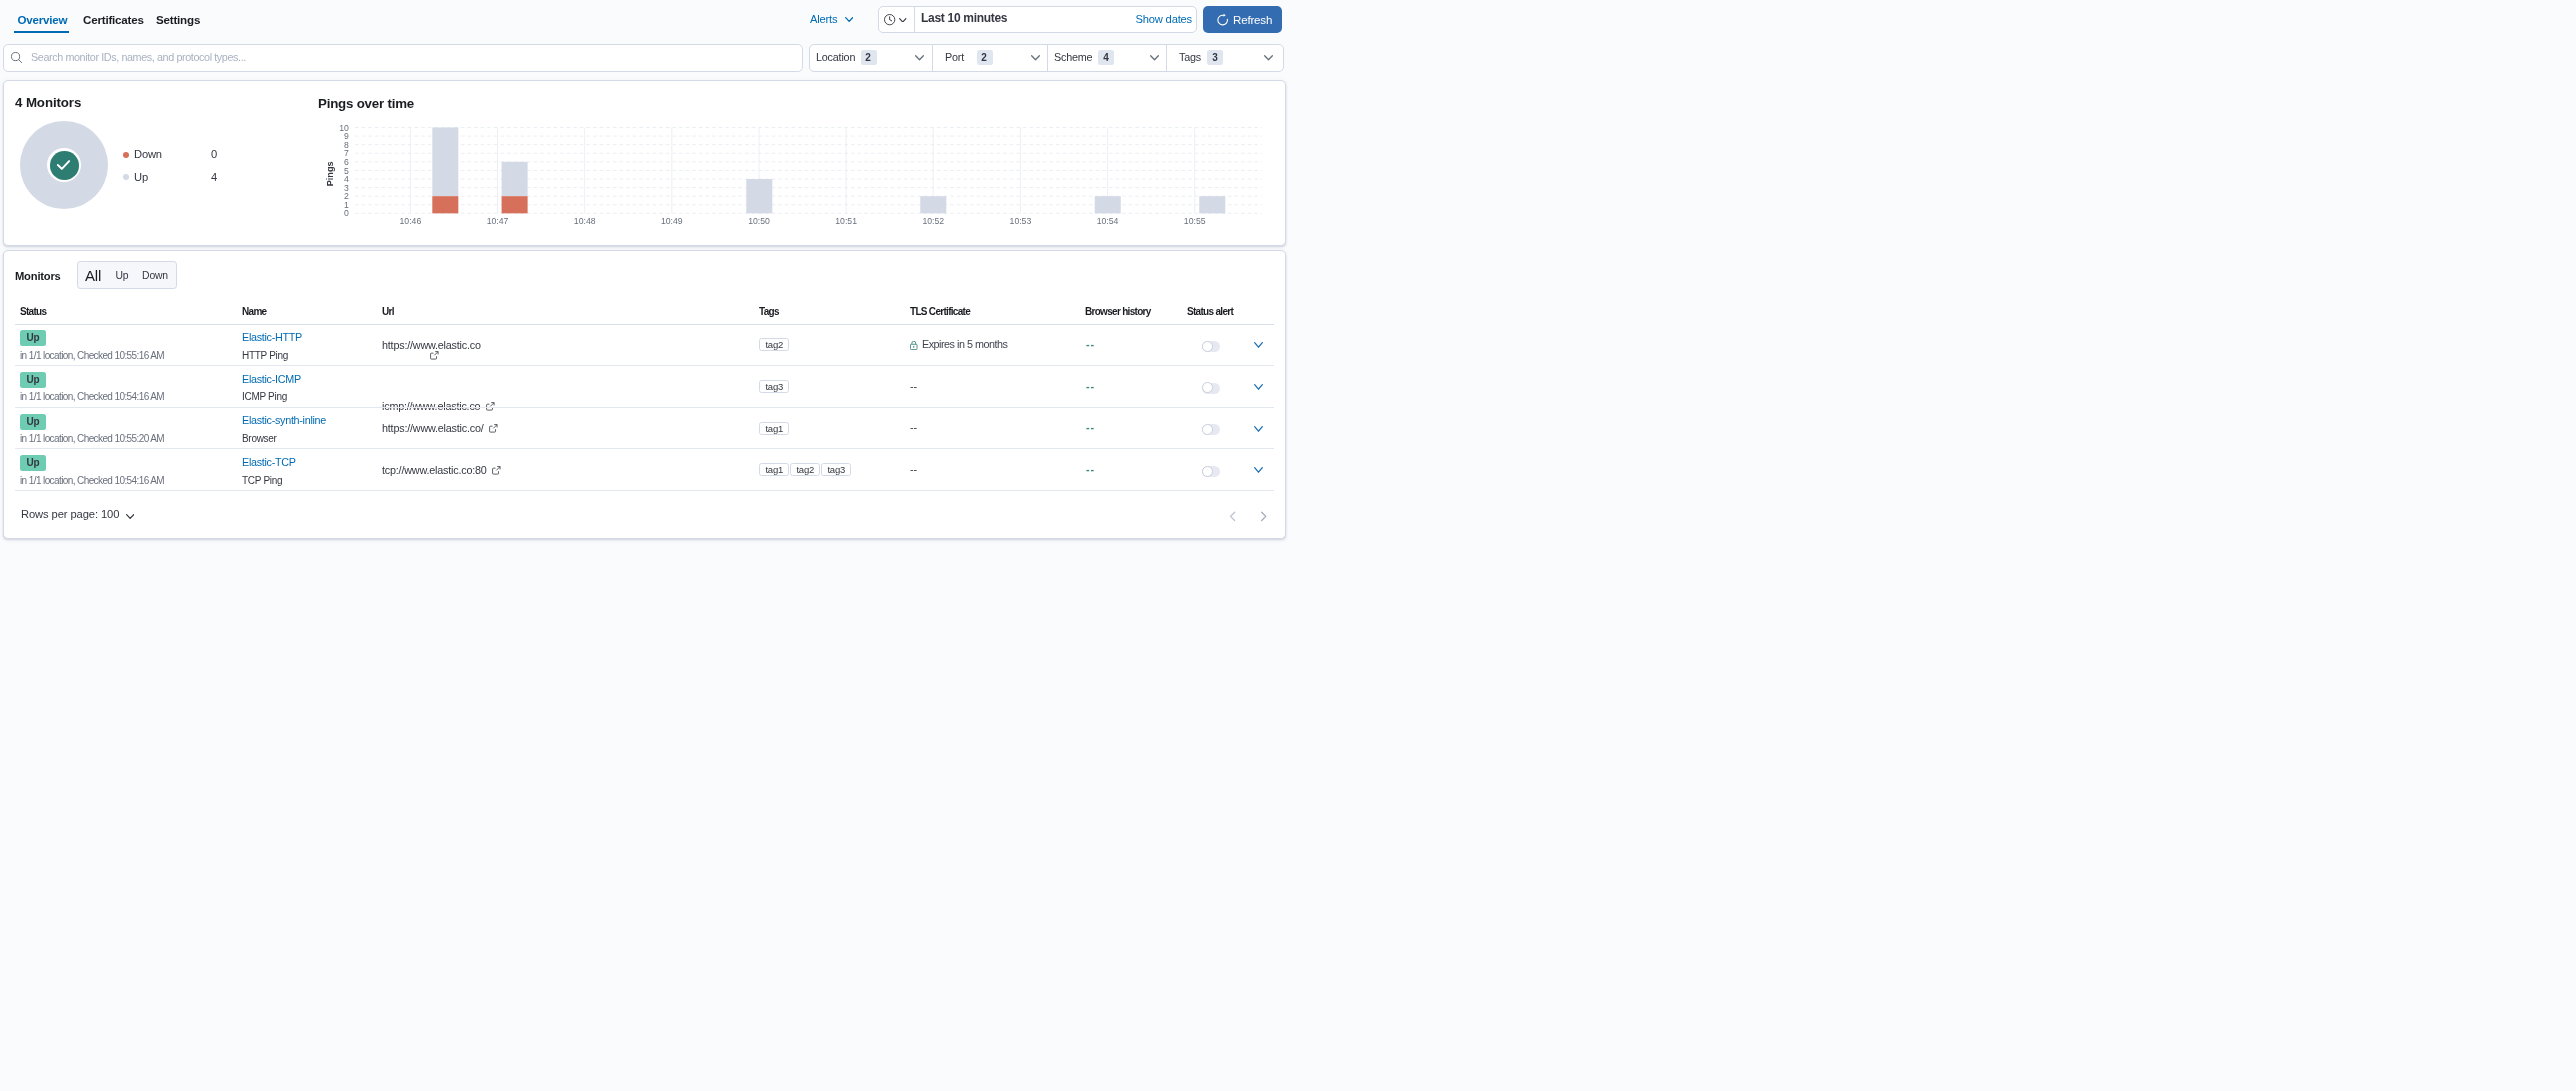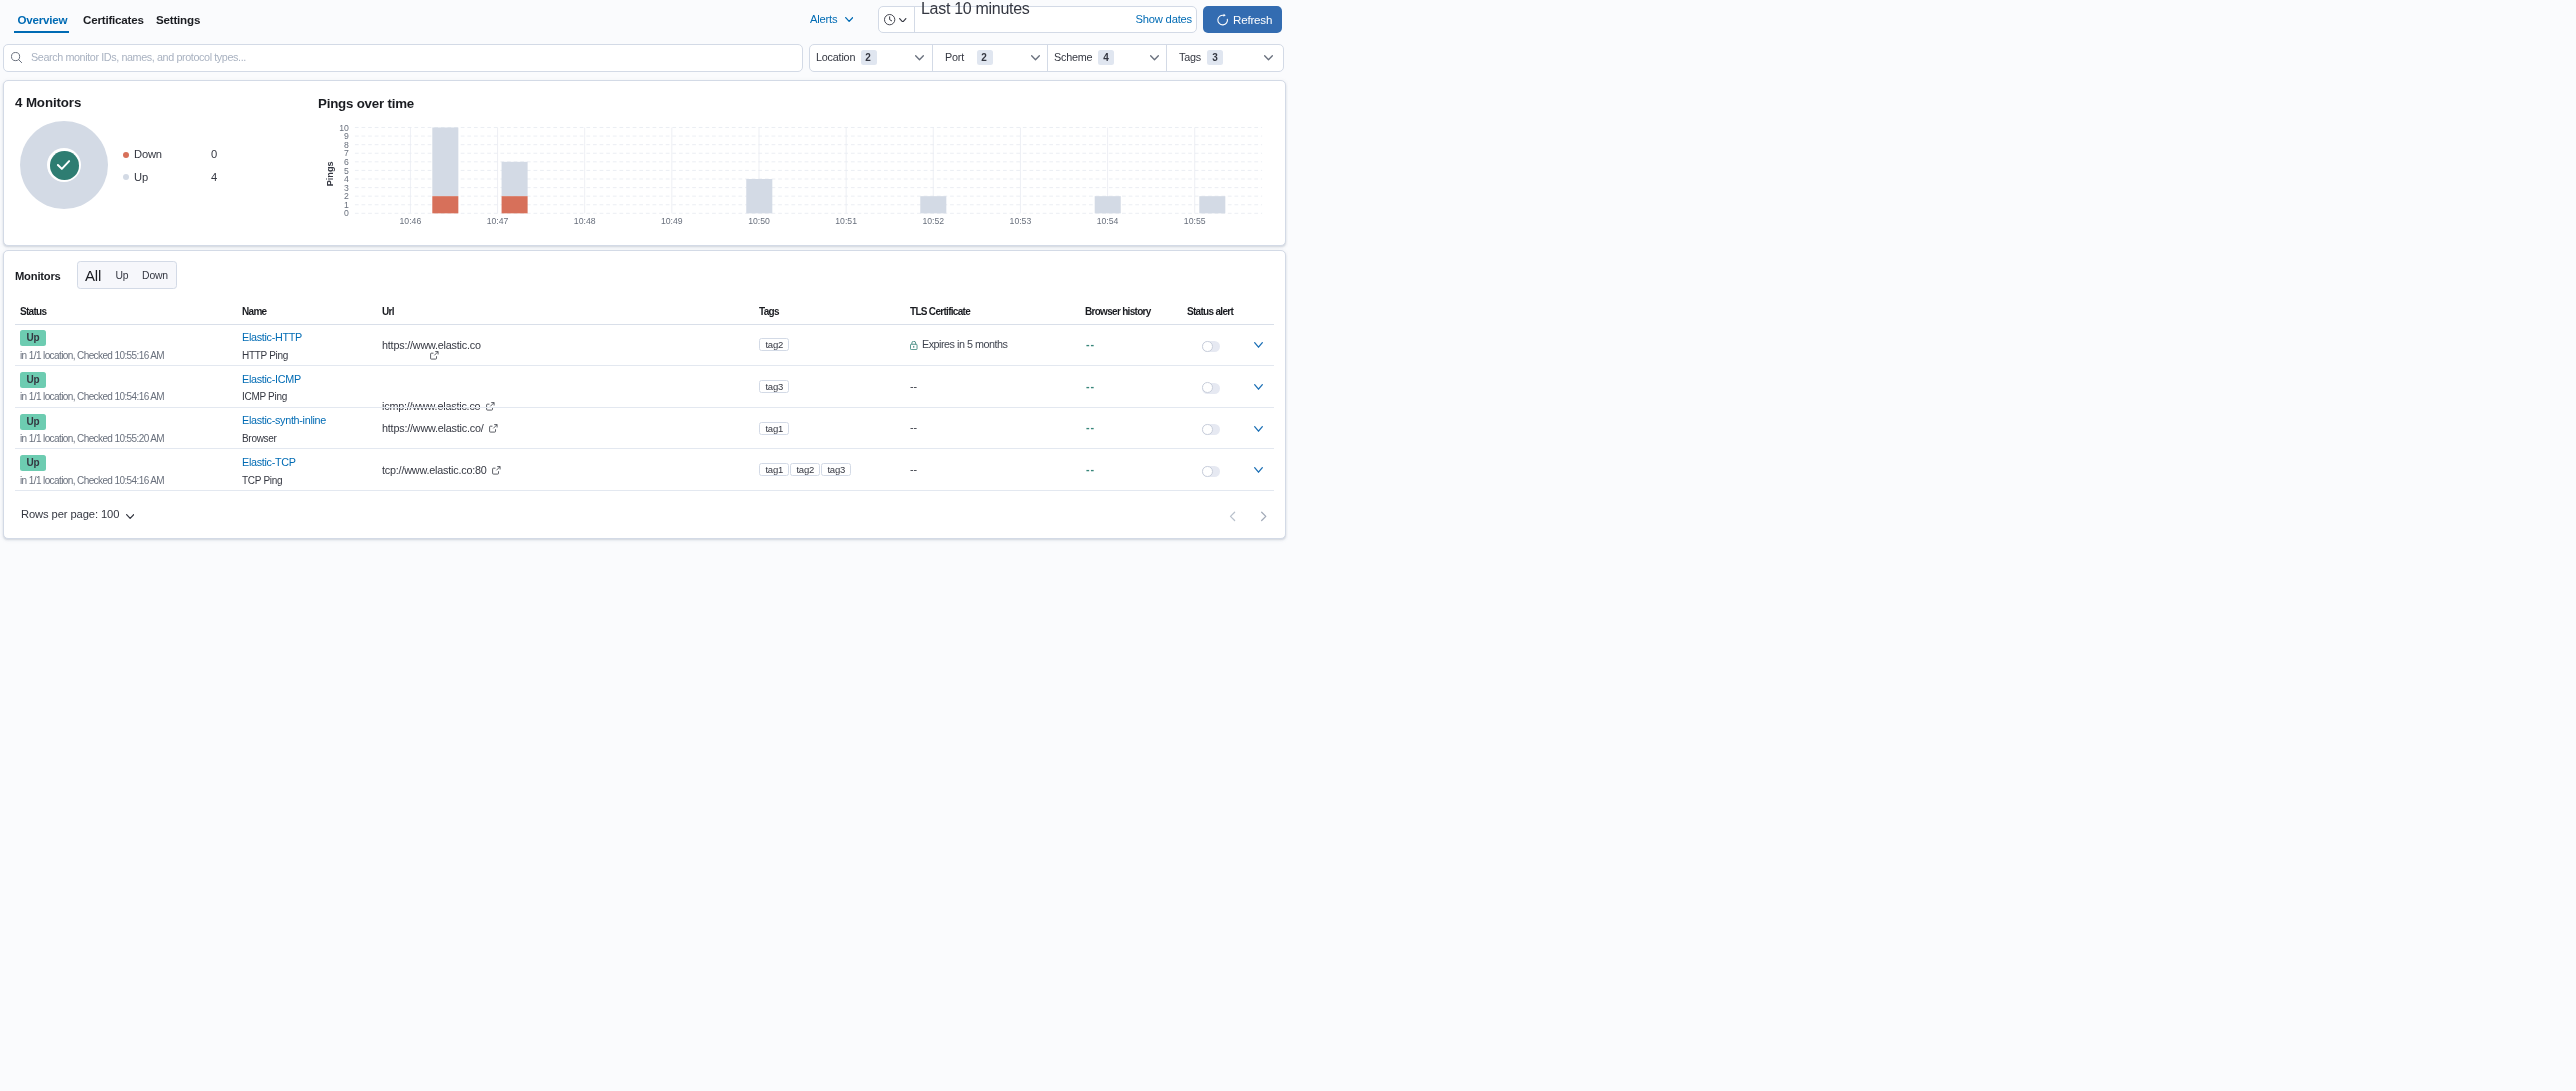--- a/index.html
+++ b/index.html
@@ -28,7 +28,7 @@
 <svg class="abs" style="left:899px;top:17.6px" width="7.5" height="4.6" viewBox="0 0 9 5.6">
     <path d="M0.7 0.7 L4.5 4.9 L8.3 0.7" fill="none" stroke="#343741" stroke-width="1.4" stroke-linecap="round" stroke-linejoin="round"></path>
   </svg>
-<div class="t" style="left:921px;top:4px;font-size:16px;color:#343741;font-weight:400;line-height:10.8px;letter-spacing:-0.3px;">Last 10 minutes</div>
+<div class="t" style="left:921px;top:13px;font-size:12px;color:#343741;font-weight:700;line-height:10.8px;letter-spacing:-0.3px;">Last 10 minutes</div>
 <div class="t" style="right:96px;top:14px;font-size:11.2px;color:#006BB4;font-weight:400;line-height:11.2px;letter-spacing:-0.2px;">Show dates</div>
 <div class="abs" style="left:1203px;top:5.8px;width:79px;height:27px;background:#336cb1;border-radius:5px;"></div>
 <svg class="abs" style="left:1216px;top:12.7px" width="13.3" height="13.3" viewBox="0 0 16 16">

